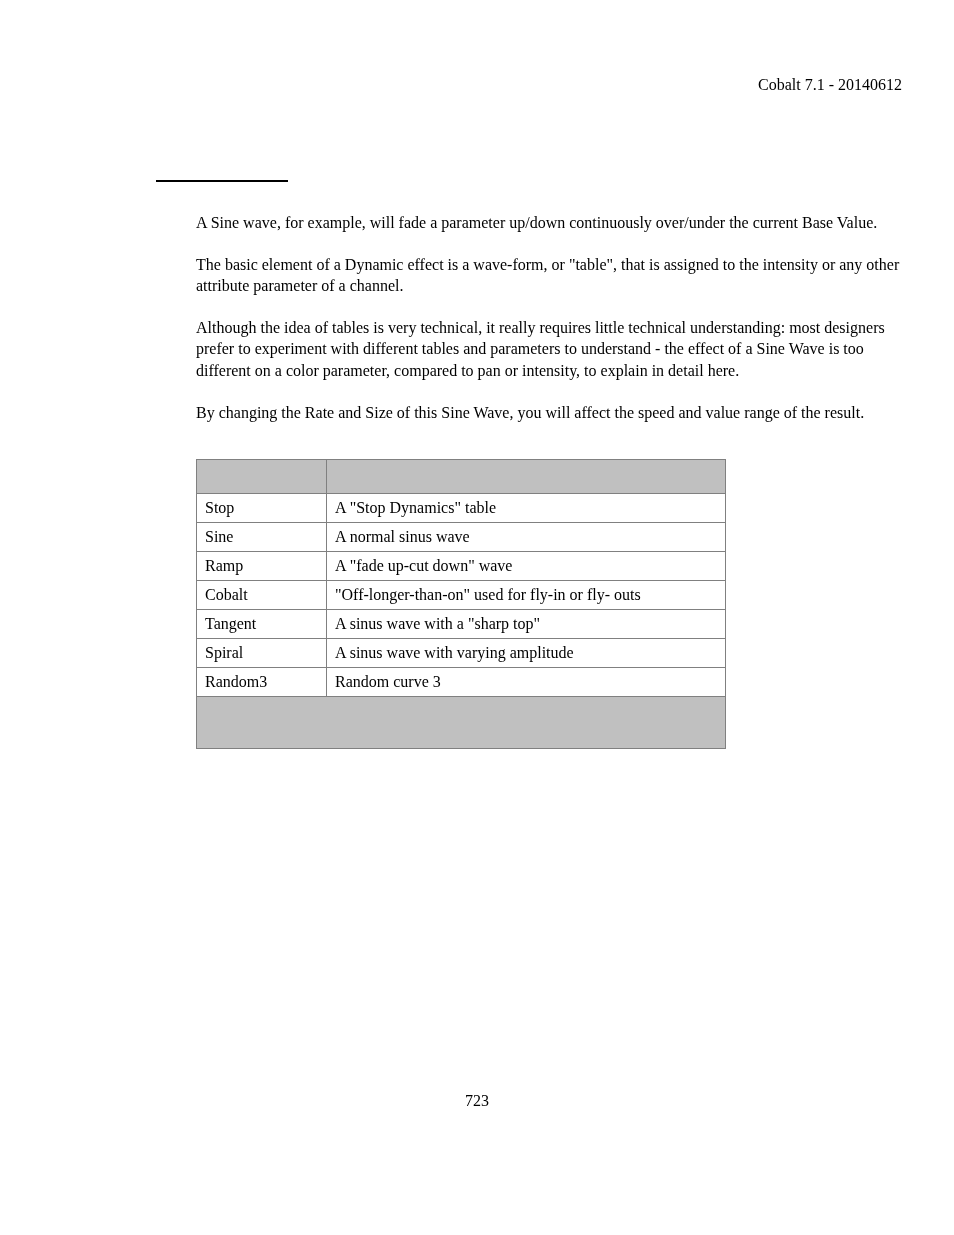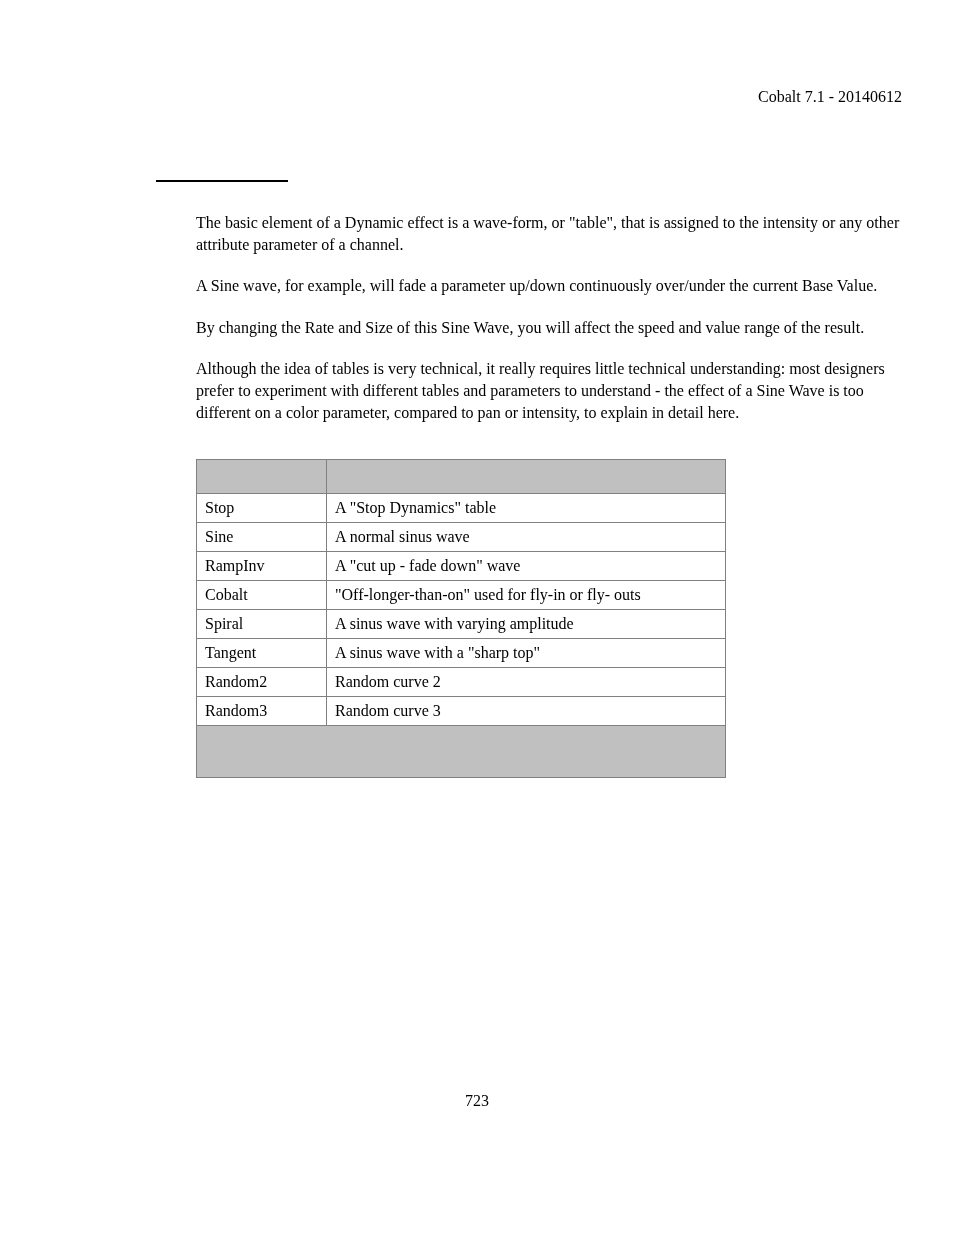--- a/index.html
+++ b/index.html
@@ -23,7 +23,7 @@
   }
   .header-right {
     position: absolute;
-    top: 88px;
+    top: 76px;
     right: 52px;
     font-size: 16px;
   }

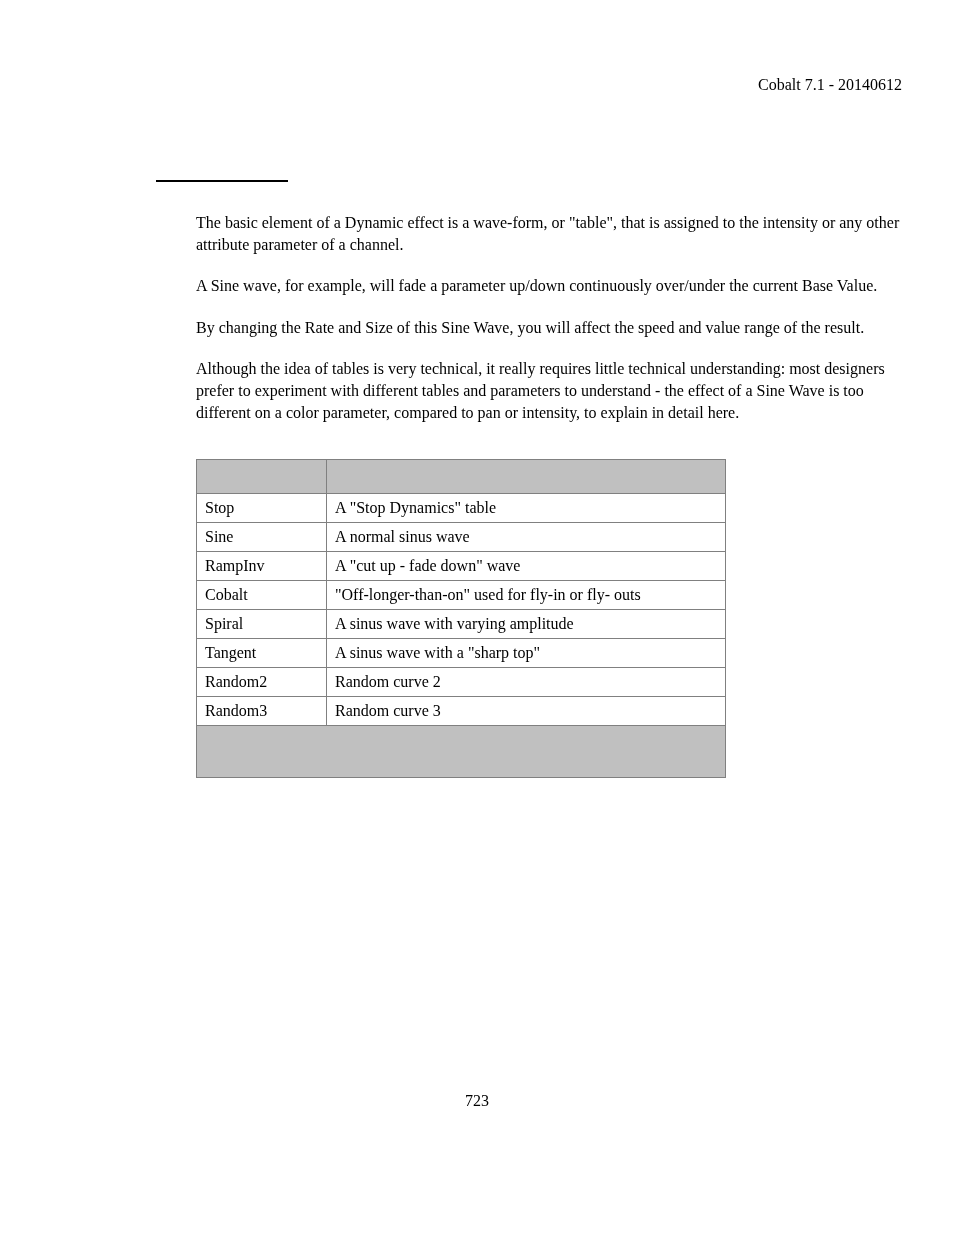--- a/index.html
+++ b/index.html
@@ -89,8 +89,8 @@
 
     <hr class="rule">
 
+    <p class="para">A Sine wave, for example, will fade a parameter up/down continuously over/under the current Base Value.</p>
     <p class="para">The basic element of a Dynamic effect is a wave-form, or "table", that is assigned to the intensity or any other attribute parameter of a channel.</p>
-    <p class="para">A Sine wave, for example, will fade a parameter up/down continuously over/under the current Base Value.</p>
     <p class="para">By changing the Rate and Size of this Sine Wave, you will affect the speed and value range of the result.</p>
     <p class="para">Although the idea of tables is very technical, it really requires little technical understanding: most designers prefer to experiment with different tables and parameters to understand - the effect of a Sine Wave is too different on a color parameter, compared to pan or intensity, to explain in detail here.</p>
 

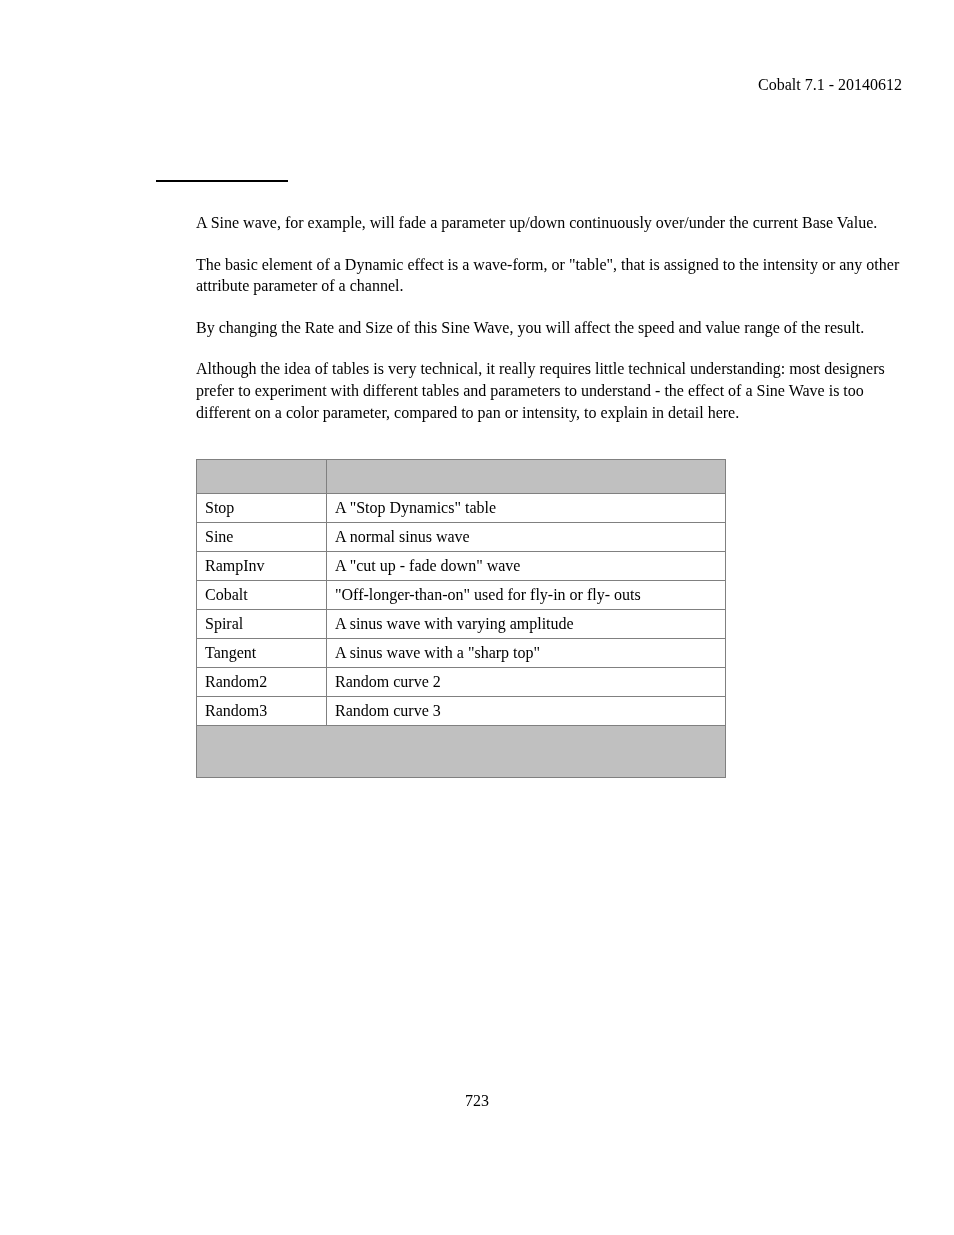--- a/index.html
+++ b/index.html
@@ -91,8 +91,8 @@
 
     <p class="para">A Sine wave, for example, will fade a parameter up/down continuously over/under the current Base Value.</p>
     <p class="para">The basic element of a Dynamic effect is a wave-form, or "table", that is assigned to the intensity or any other attribute parameter of a channel.</p>
+    <p class="para">Although the idea of tables is very technical, it really requires little technical understanding: most designers prefer to experiment with different tables and parameters to understand - the effect of a Sine Wave is too different on a color parameter, compared to pan or intensity, to explain in detail here.</p>
     <p class="para">By changing the Rate and Size of this Sine Wave, you will affect the speed and value range of the result.</p>
-    <p class="para">Although the idea of tables is very technical, it really requires little technical understanding: most designers prefer to experiment with different tables and parameters to understand - the effect of a Sine Wave is too different on a color parameter, compared to pan or intensity, to explain in detail here.</p>
 
     <table class="waves">
       <thead>

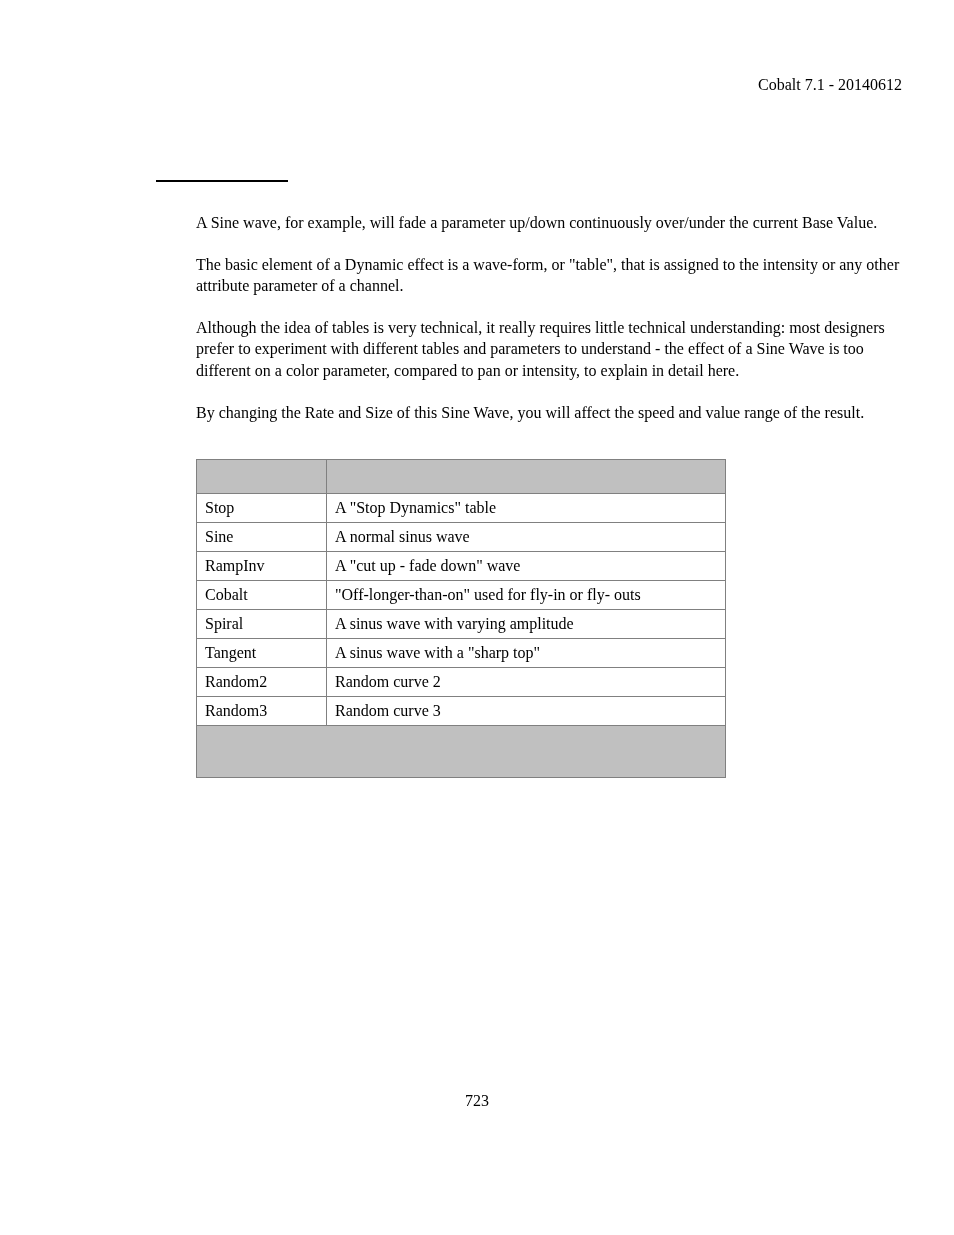--- a/index.html
+++ b/index.html
@@ -111,6 +111,10 @@
             <td>A normal sinus wave</td>
           </tr>
           <tr>
+            <td class="col-name">Ramp</td>
+            <td>A "fade up-cut down" wave</td>
+          </tr>
+          <tr>
             <td class="col-name">RampInv</td>
             <td>A "cut up - fade down" wave</td>
           </tr>

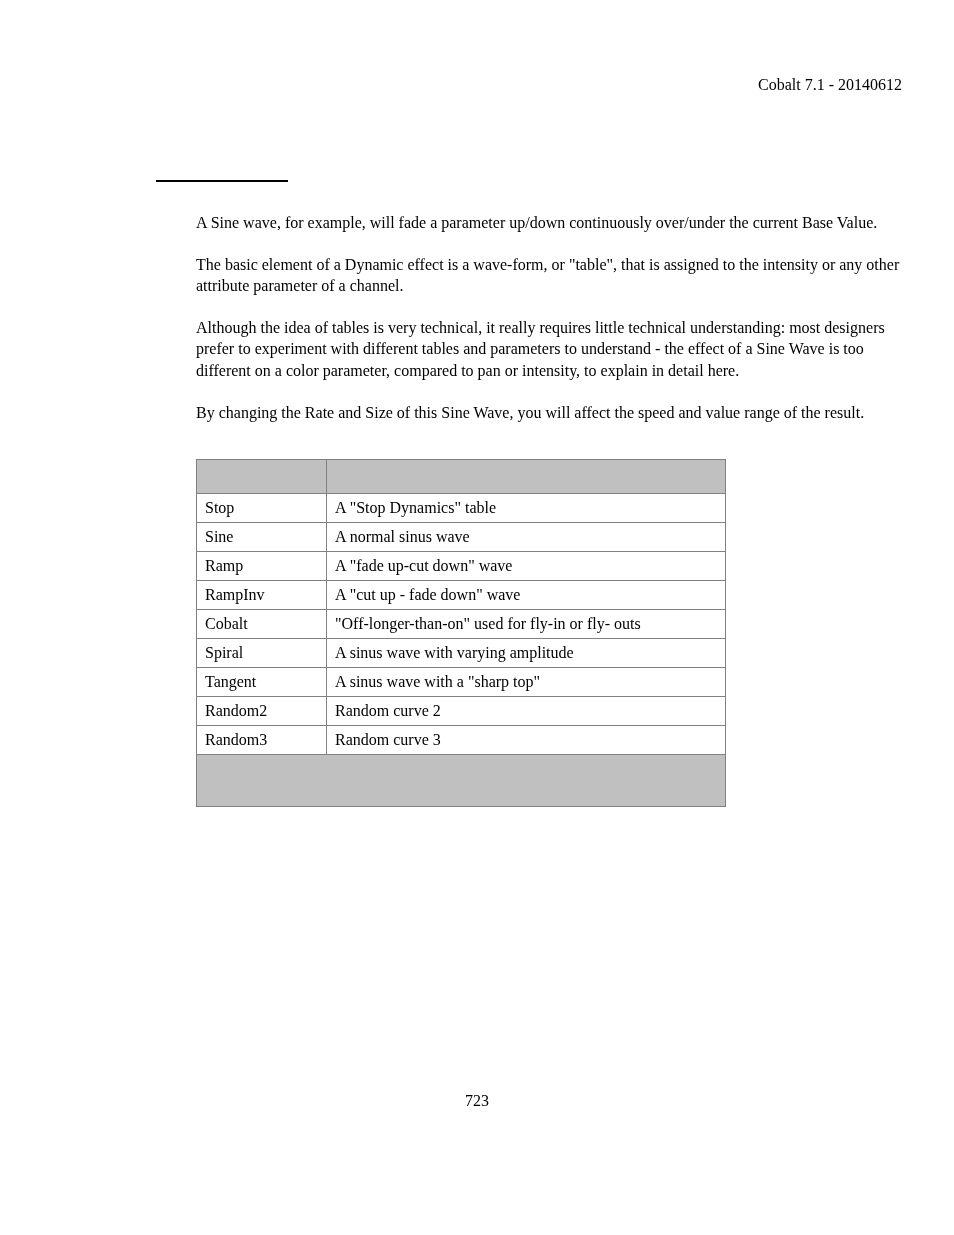--- a/index.html
+++ b/index.html
@@ -115,10 +115,6 @@
             <td>A "fade up-cut down" wave</td>
           </tr>
           <tr>
-            <td class="col-name">RampInv</td>
-            <td>A "cut up - fade down" wave</td>
-          </tr>
-          <tr>
             <td class="col-name">Cobalt</td>
             <td>"Off-longer-than-on" used for fly-in or fly- outs</td>
           </tr>

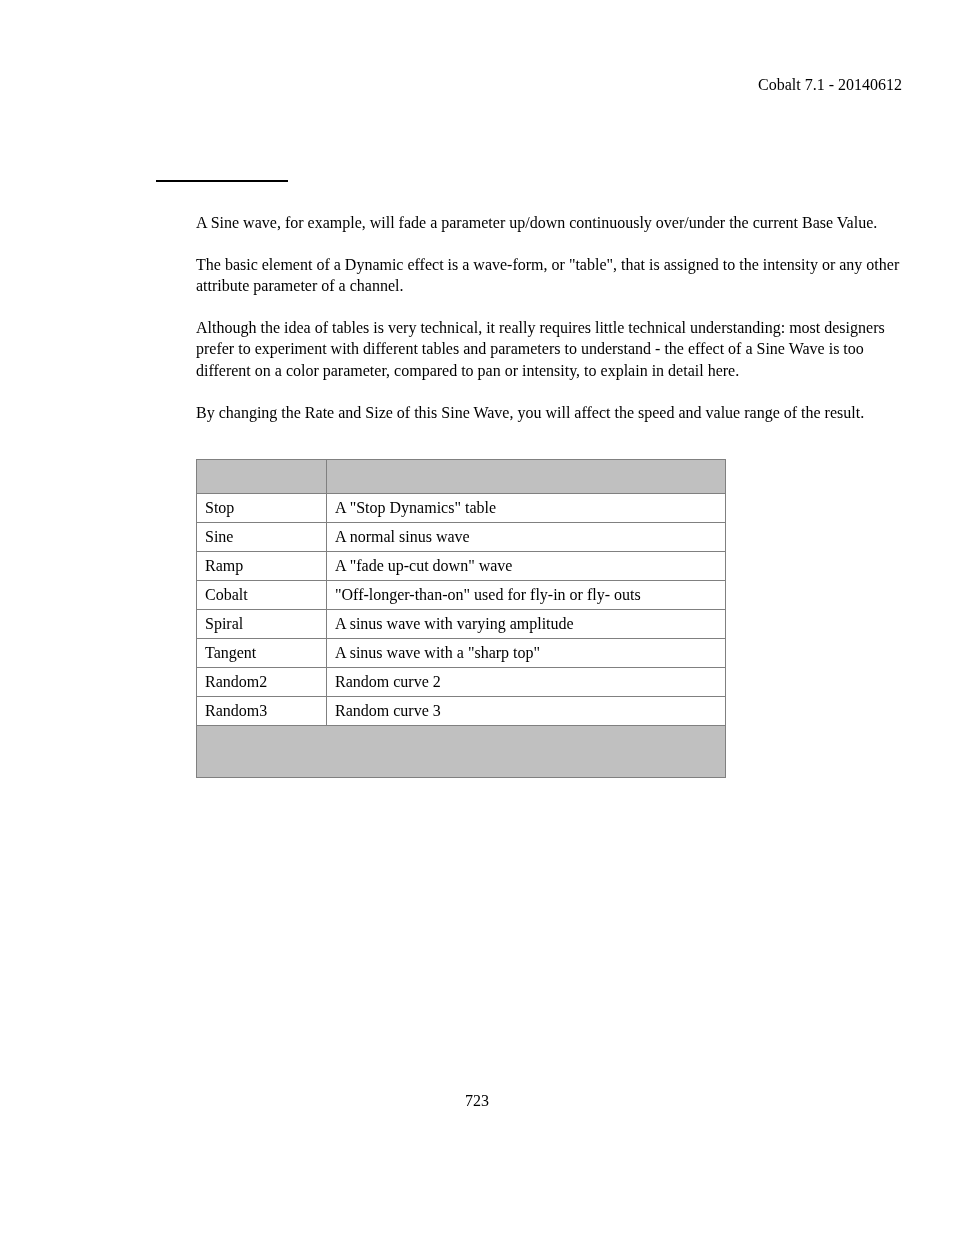--- a/index.html
+++ b/index.html
@@ -119,12 +119,12 @@
             <td>"Off-longer-than-on" used for fly-in or fly- outs</td>
           </tr>
           <tr>
+            <td class="col-name">Tangent</td>
+            <td>A sinus wave with a "sharp top"</td>
+          </tr>
+          <tr>
             <td class="col-name">Spiral</td>
             <td>A sinus wave with varying amplitude</td>
-          </tr>
-          <tr>
-            <td class="col-name">Tangent</td>
-            <td>A sinus wave with a "sharp top"</td>
           </tr>
           <tr>
             <td class="col-name">Random2</td>

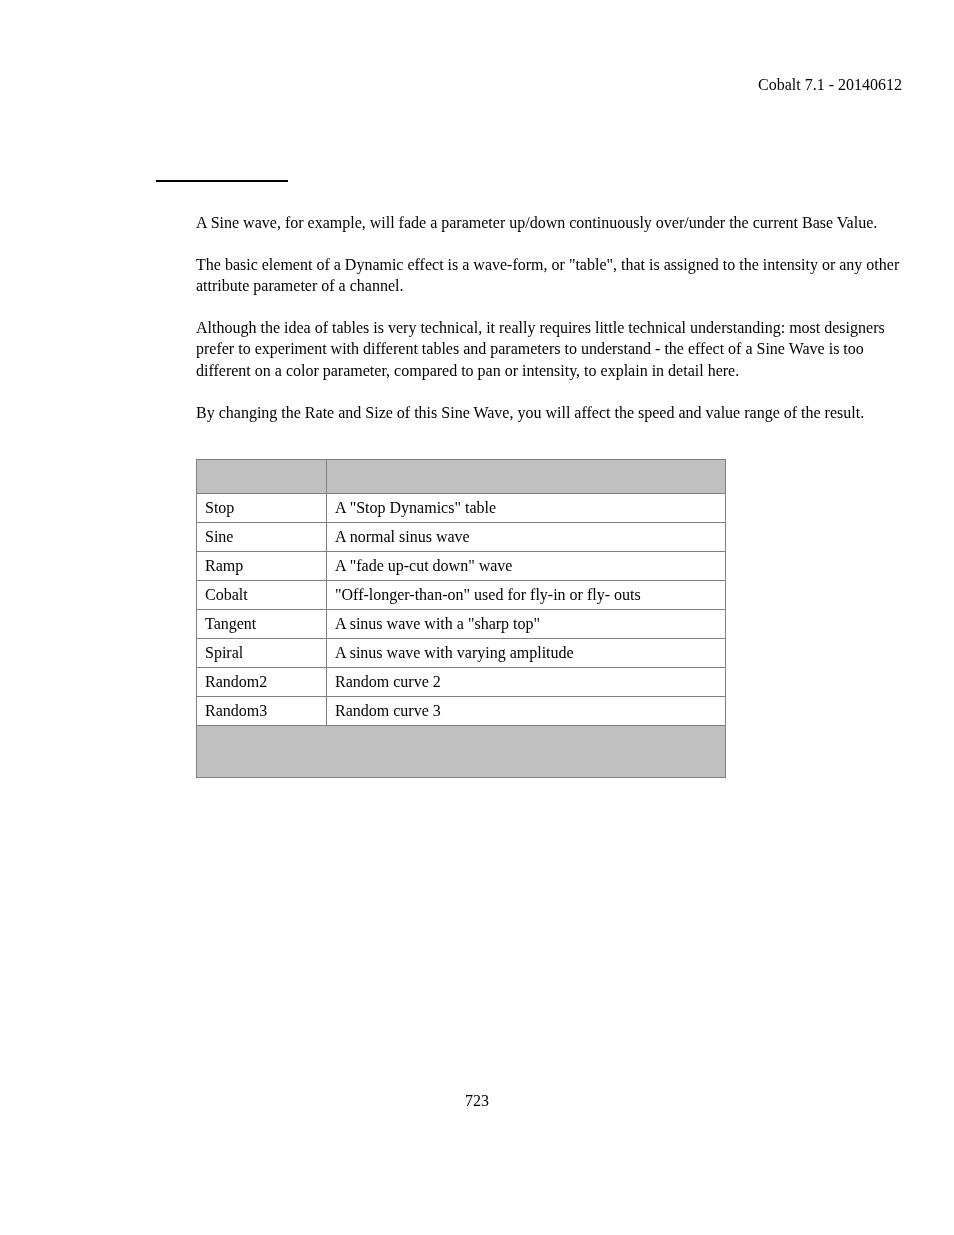--- a/index.html
+++ b/index.html
@@ -127,10 +127,6 @@
             <td>A sinus wave with varying amplitude</td>
           </tr>
           <tr>
-            <td class="col-name">Random2</td>
-            <td>Random curve 2</td>
-          </tr>
-          <tr>
             <td class="col-name">Random3</td>
             <td>Random curve 3</td>
           </tr>

